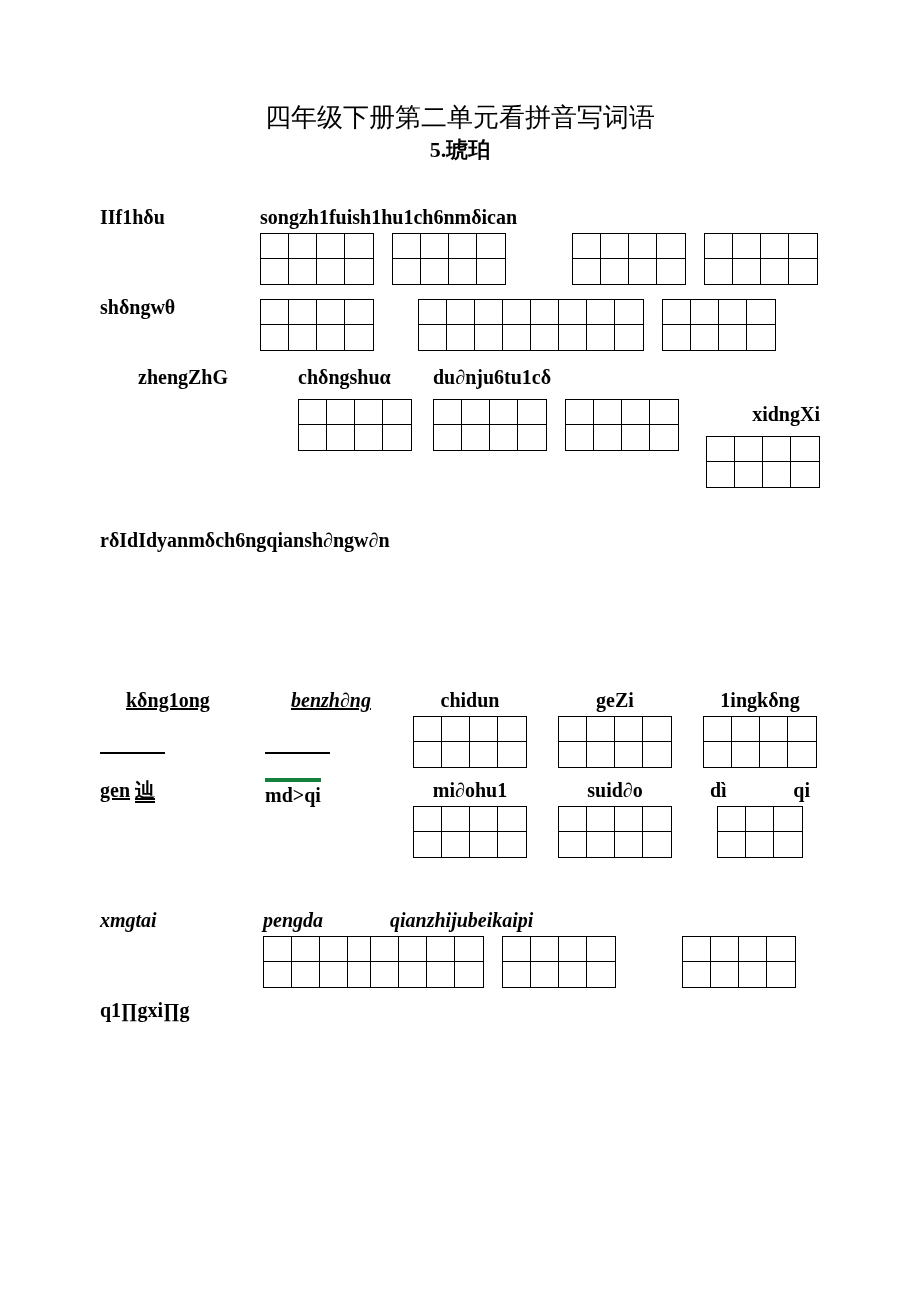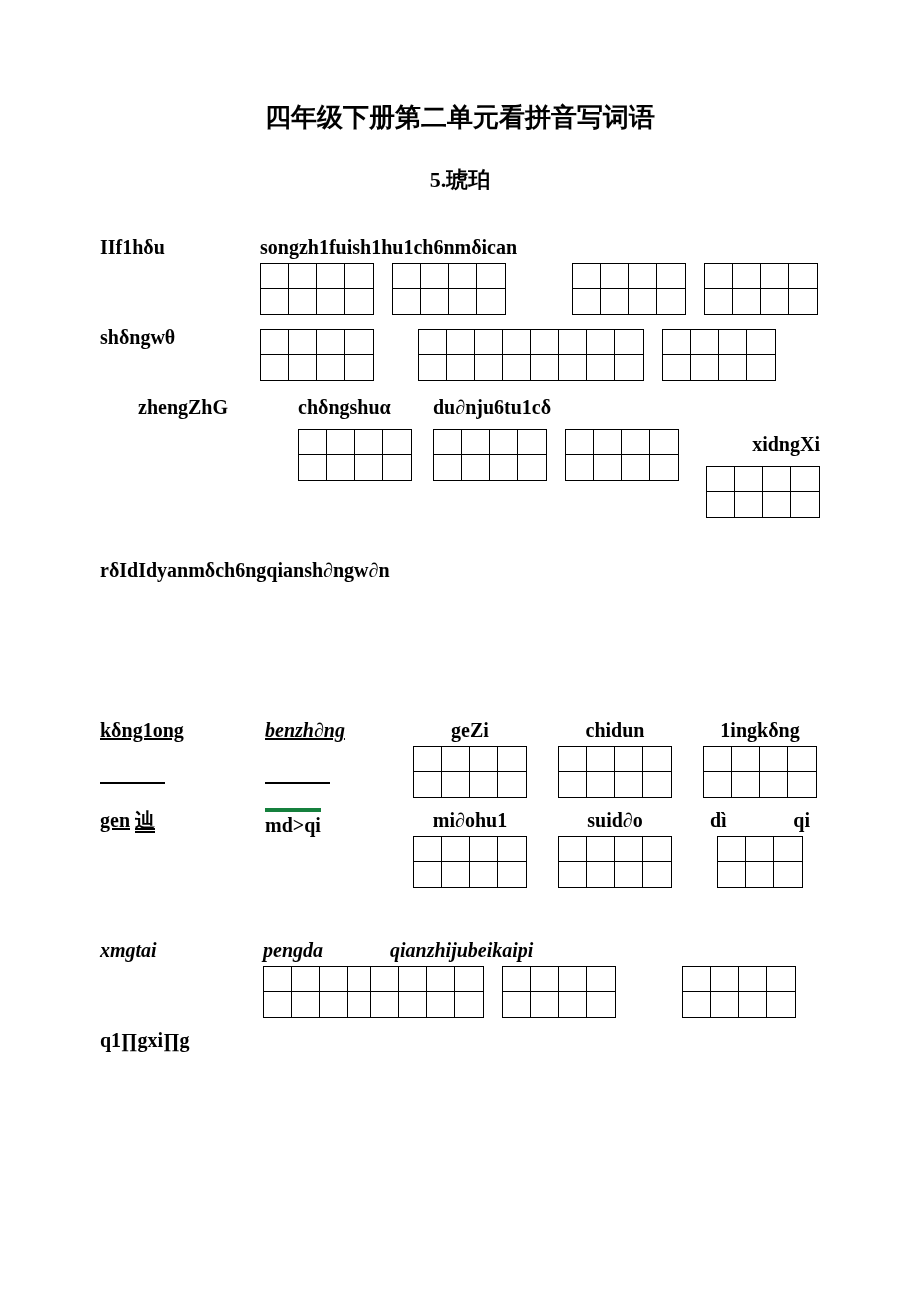--- a/index.html
+++ b/index.html
@@ -15,8 +15,7 @@
     .title {
       text-align: center;
       font-size: 26px;
-      font-weight: bold;
-      margin-bottom: 30px;
+      font-weight: normal;
     }
     .subtitle {
       text-align: center;

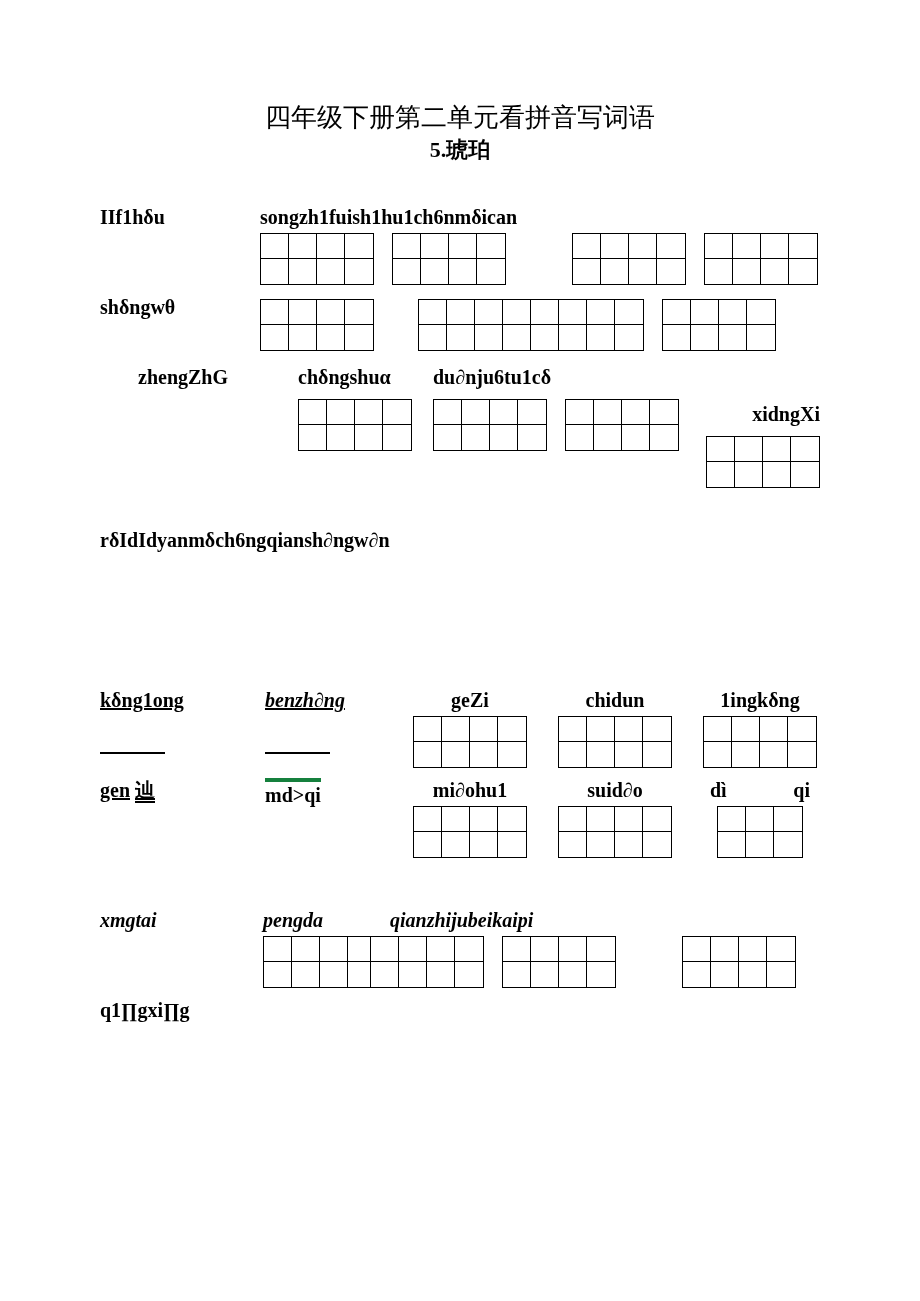--- a/index.html
+++ b/index.html
@@ -35,7 +35,7 @@
       white-space: nowrap;
       line-height: 1.2;
     }
-    .label.underline { text-decoration: underline; }
+    .label.underline { text-decoration: underline; margin-left: 26px; }
     .col {
       display: flex;
       flex-direction: column;

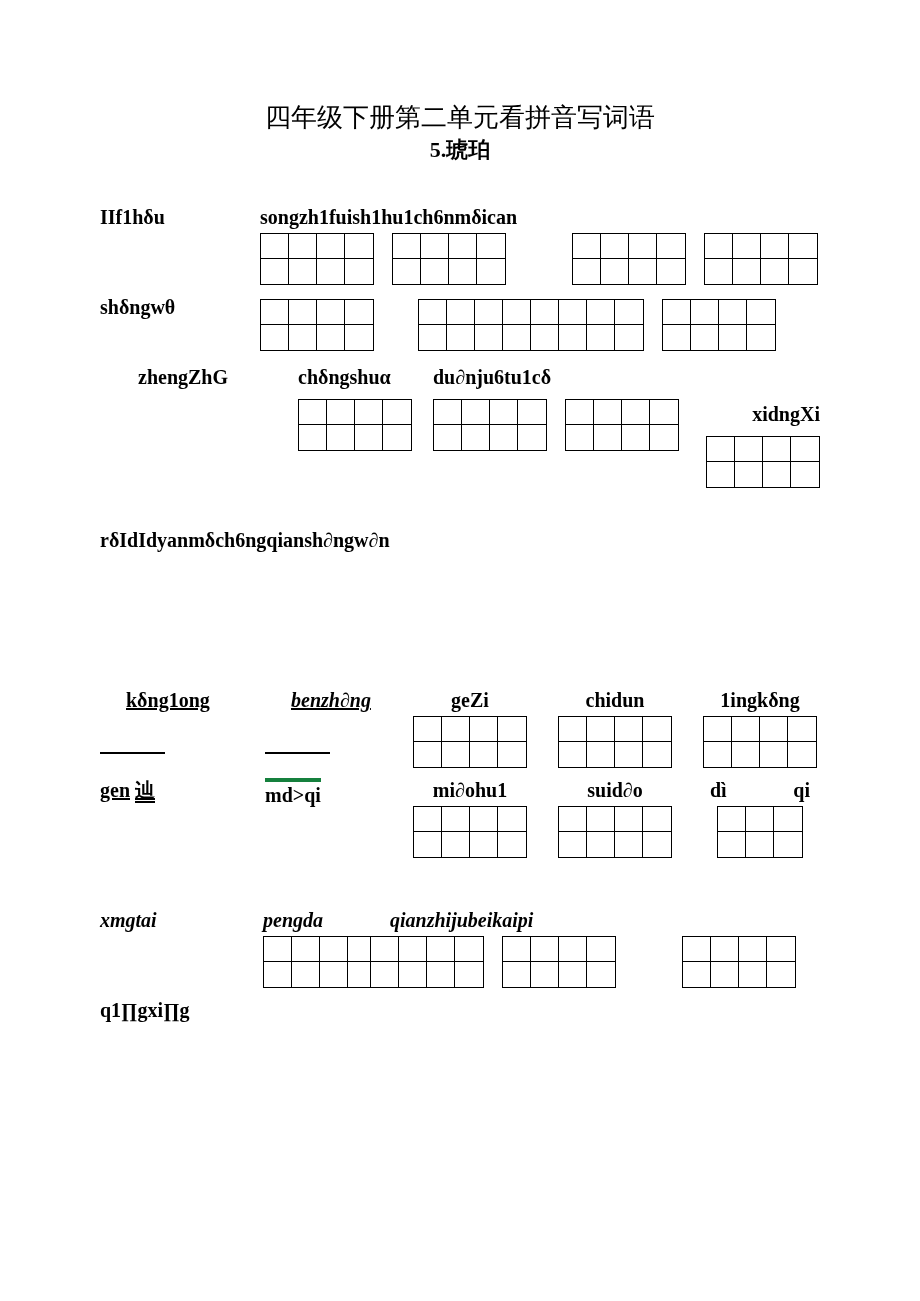--- a/index.html
+++ b/index.html
@@ -298,24 +298,24 @@
     <div class="small-rule" style="margin-top:40px;"></div>
   </div>
   <div class="col" style="width:120px; align-items:center;">
+    <span class="boldtext">chidun</span>
+    <div class="grid" style="margin-top:4px;">
+        <div class="grid-row">
+          <div class="grid-cell"></div>
+          <div class="grid-cell"></div>
+          <div class="grid-cell"></div>
+          <div class="grid-cell"></div>
+        </div>
+        <div class="grid-row">
+          <div class="grid-cell"></div>
+          <div class="grid-cell"></div>
+          <div class="grid-cell"></div>
+          <div class="grid-cell"></div>
+        </div>
+      </div>
+  </div>
+  <div class="col" style="width:120px; align-items:center;">
     <span class="boldtext">geZi</span>
-    <div class="grid" style="margin-top:4px;">
-        <div class="grid-row">
-          <div class="grid-cell"></div>
-          <div class="grid-cell"></div>
-          <div class="grid-cell"></div>
-          <div class="grid-cell"></div>
-        </div>
-        <div class="grid-row">
-          <div class="grid-cell"></div>
-          <div class="grid-cell"></div>
-          <div class="grid-cell"></div>
-          <div class="grid-cell"></div>
-        </div>
-      </div>
-  </div>
-  <div class="col" style="width:120px; align-items:center;">
-    <span class="boldtext">chidun</span>
     <div class="grid" style="margin-top:4px;">
         <div class="grid-row">
           <div class="grid-cell"></div>

